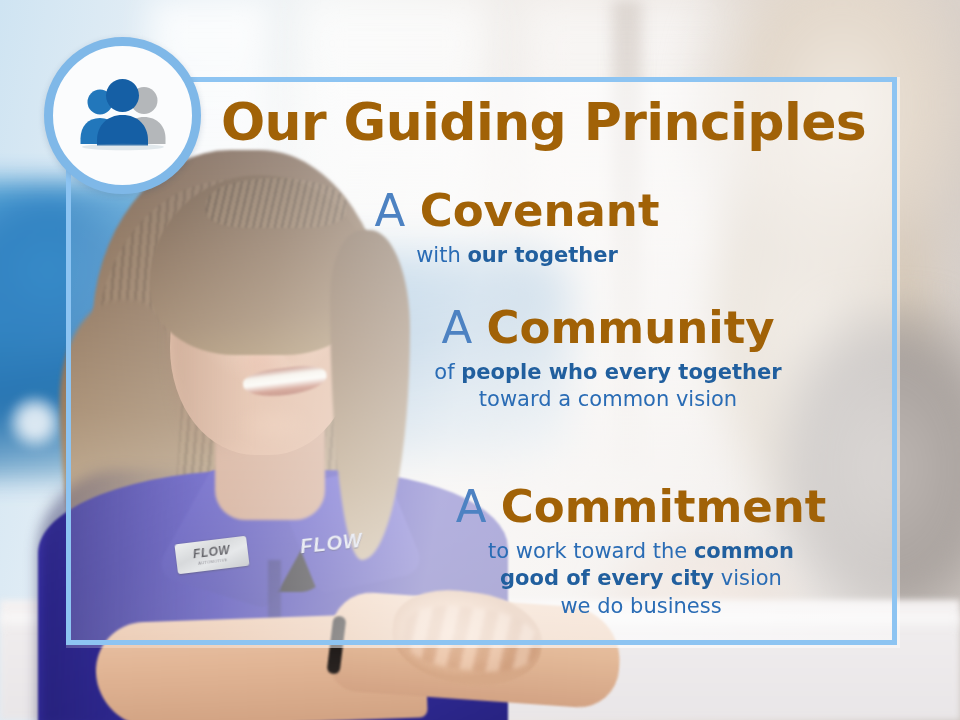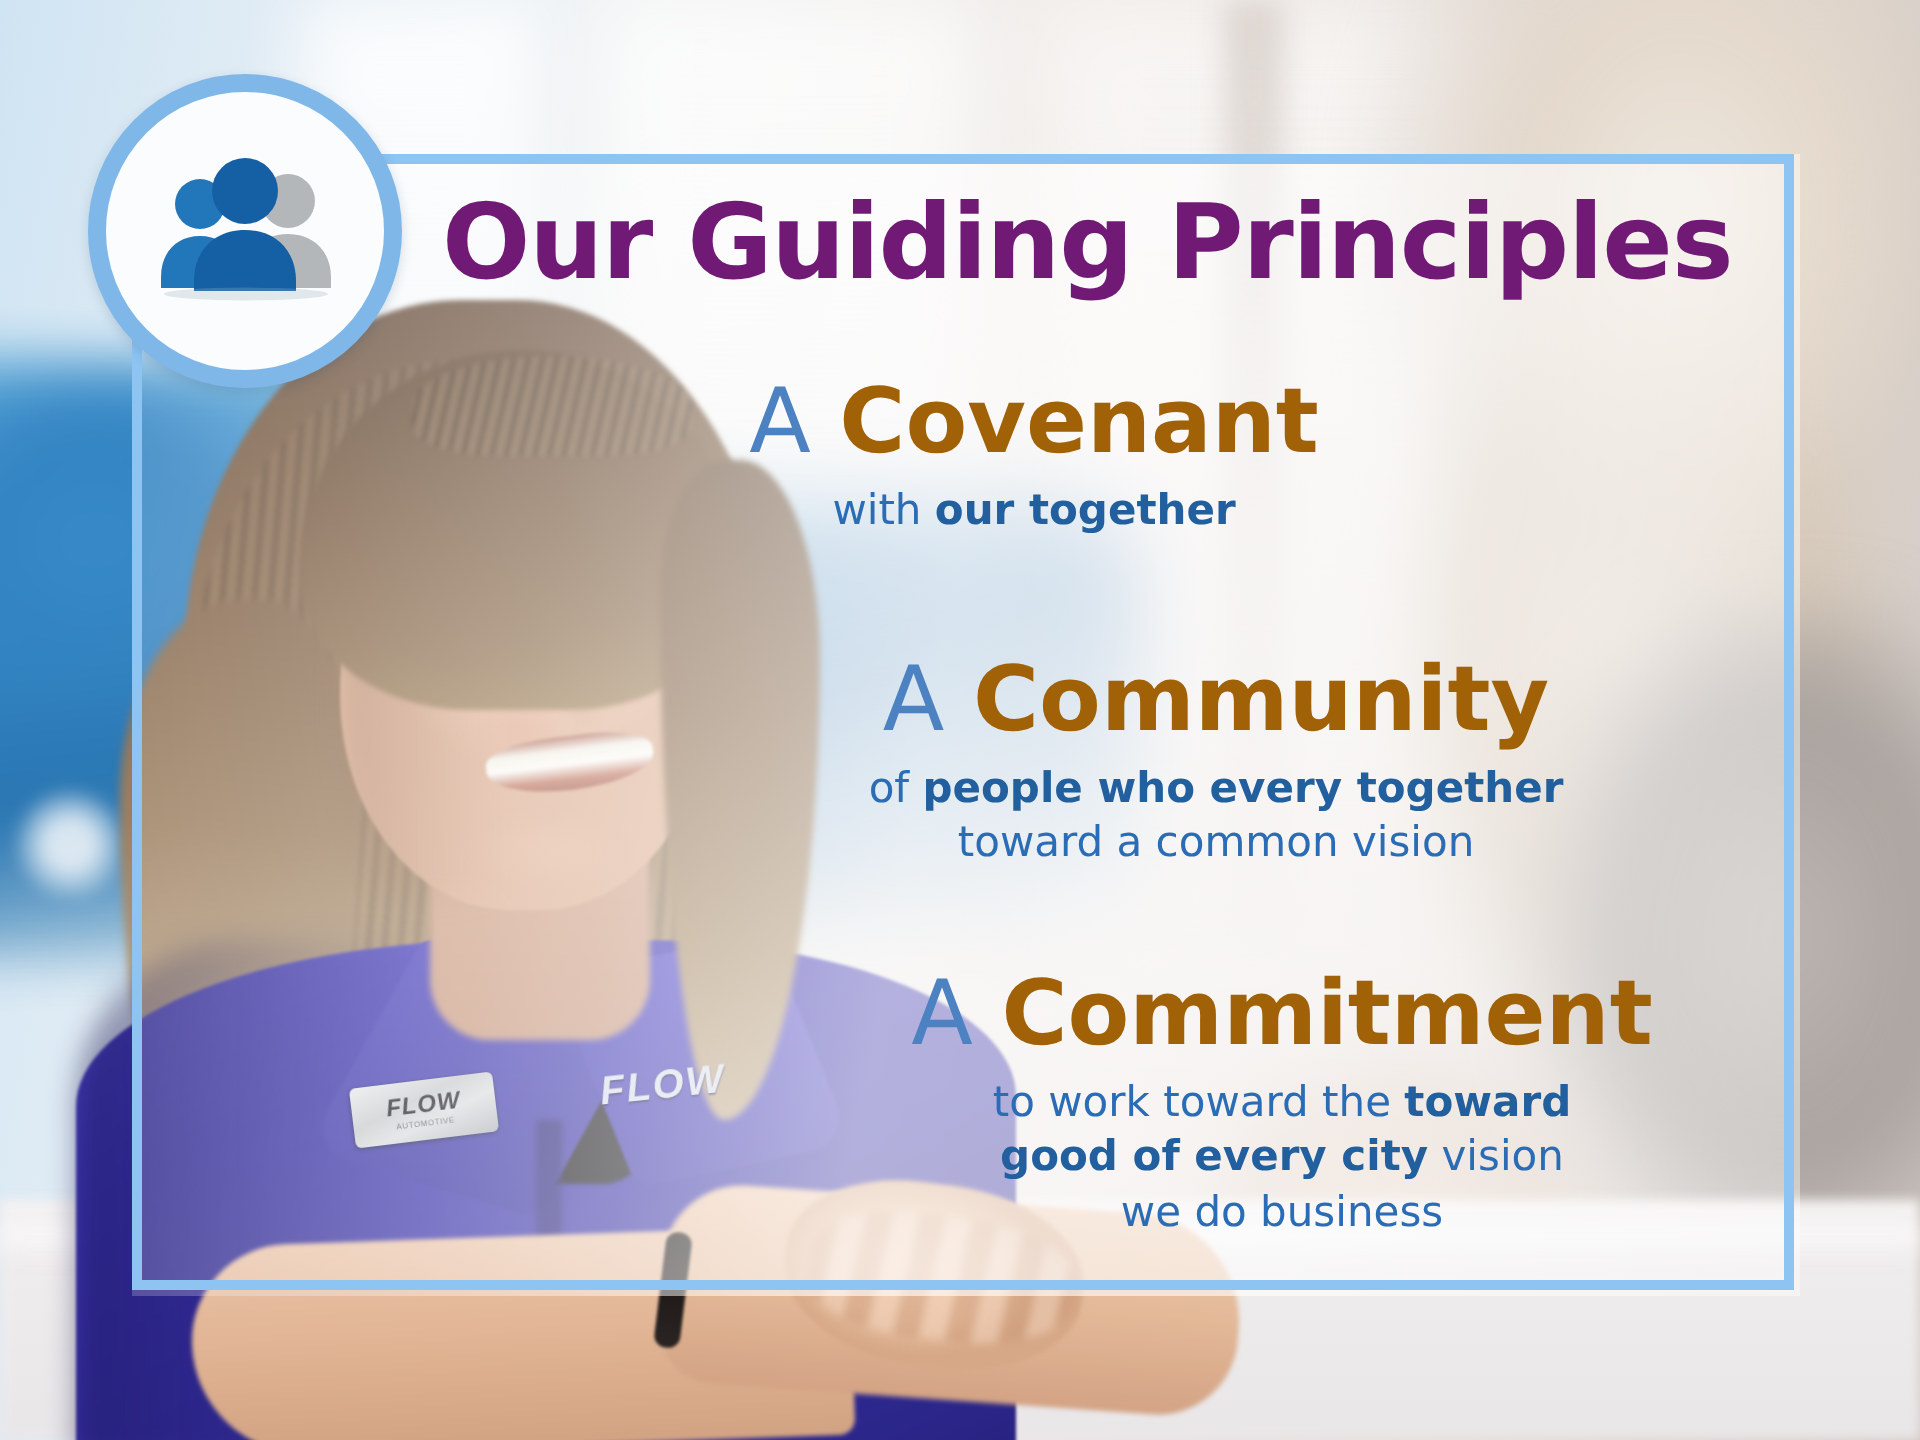--- a/index.html
+++ b/index.html
@@ -176,7 +176,7 @@
 
   .title{position:absolute;left:155px;top:19px;width:640px;text-align:center;
     font-family:"DejaVu Sans",sans-serif;font-weight:bold;font-size:52px;letter-spacing:-.6px;
-    color:#701a75;line-height:1;white-space:nowrap;}
+    color:#a16207;line-height:1;white-space:nowrap;}
 
   .block{position:absolute;width:auto;color:#2a6cb5;line-height:1.16;}
   .block .head{font-family:"DejaVu Sans",sans-serif;font-size:45px;line-height:1.06;white-space:nowrap;}

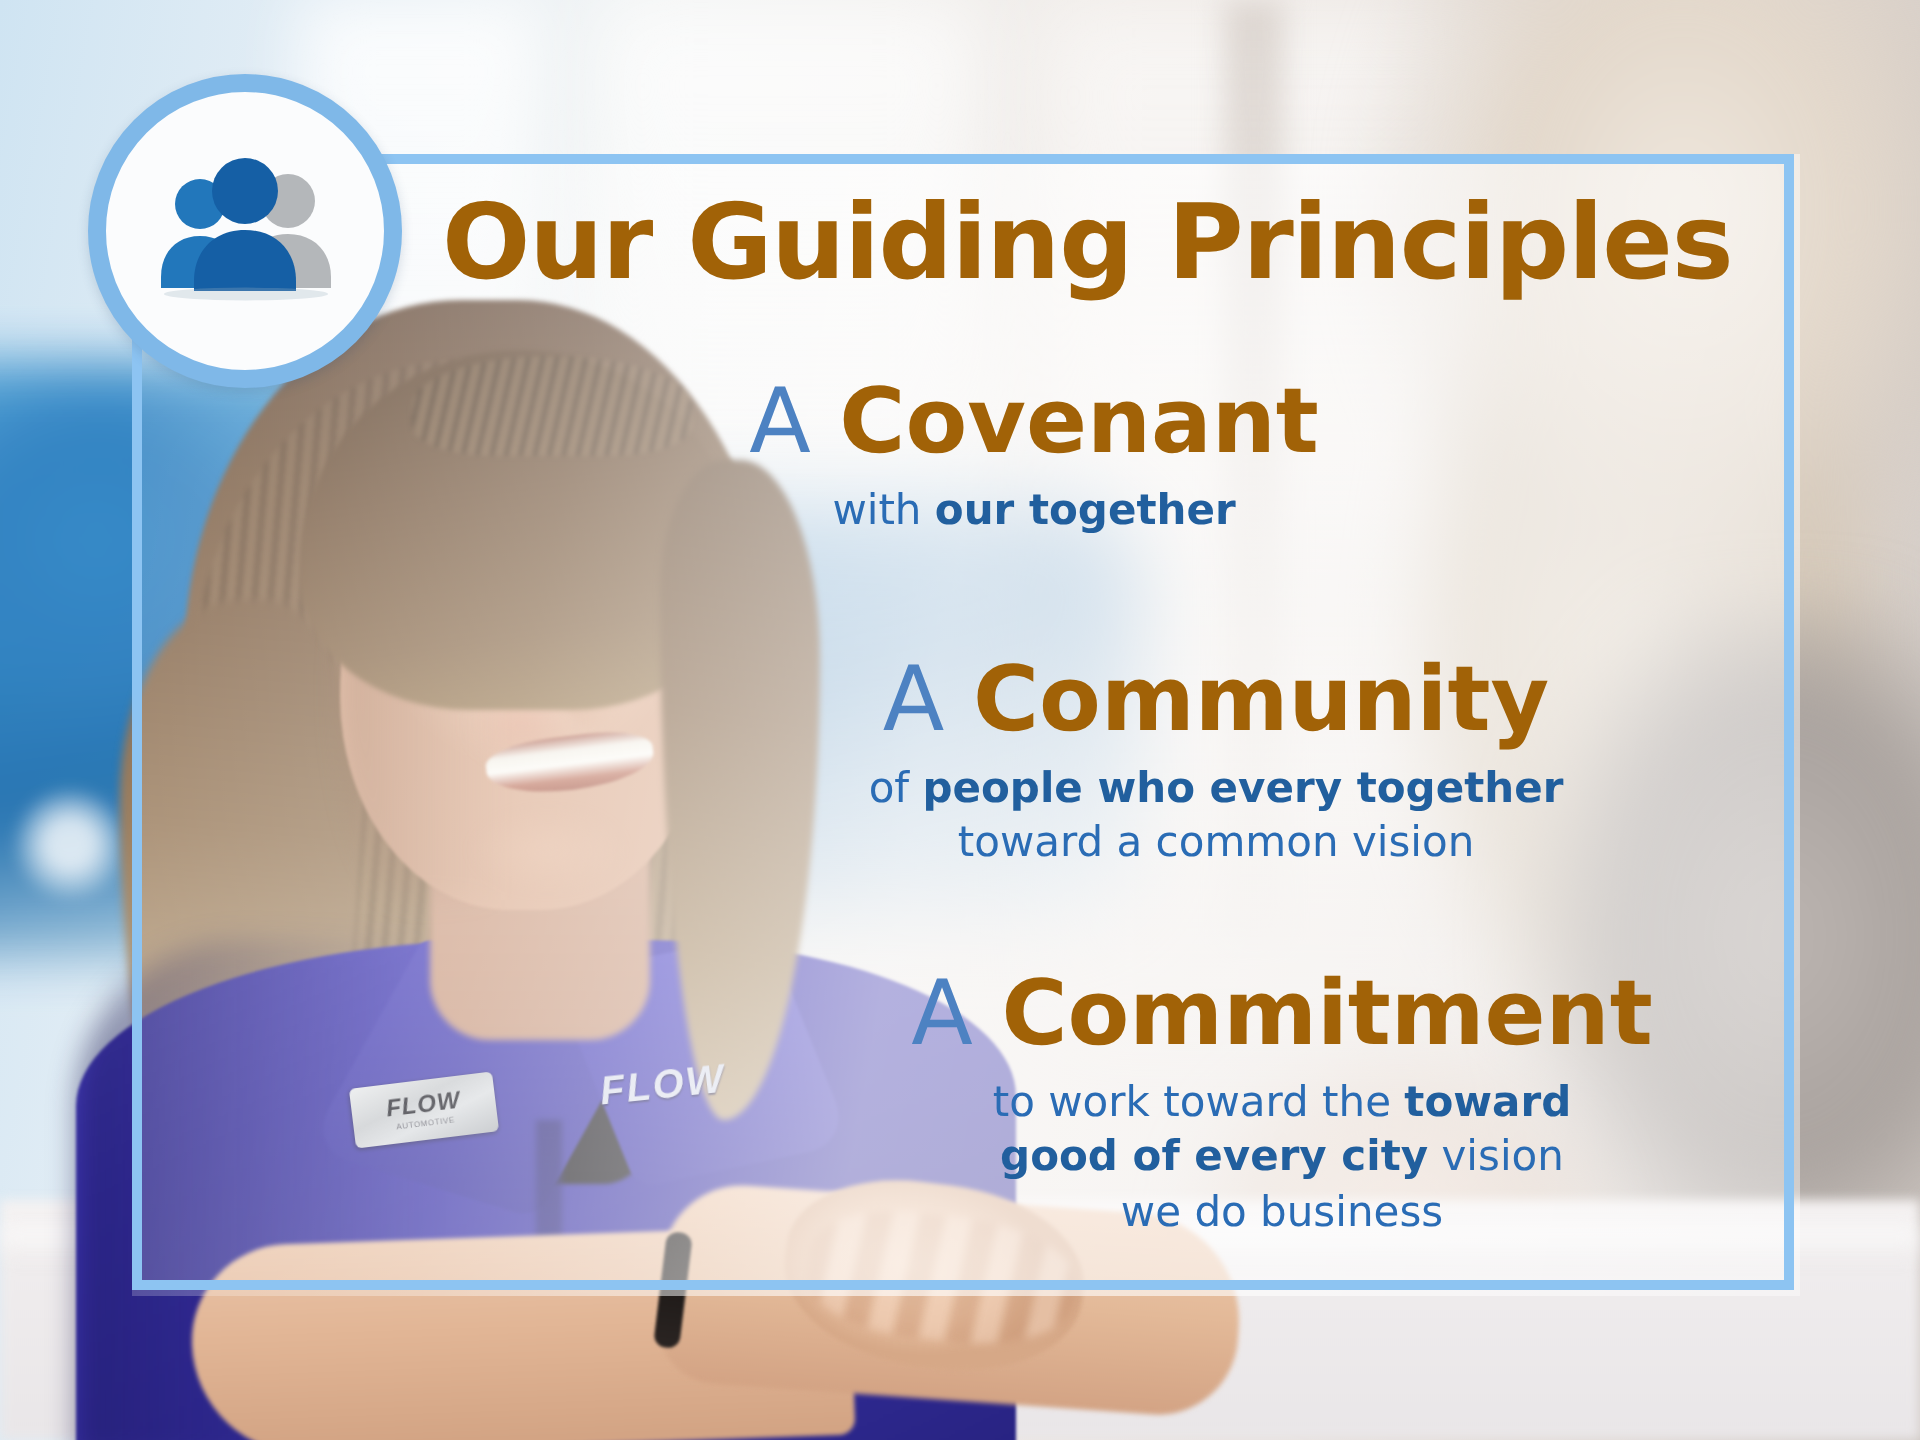--- a/index.html
+++ b/index.html
@@ -187,7 +187,7 @@
   .block .sub b{font-weight:bold;color:#215f9e;}
 
   #block-covenant{left:216px;top:110px;width:470px;text-align:center;}
-  #block-community{left:292px;top:249px;width:500px;text-align:center;}
+  #block-community{left:292px;top:227px;width:500px;text-align:center;}
   #block-commitment{left:340px;top:406px;width:470px;text-align:center;}
 </style>
 </head>

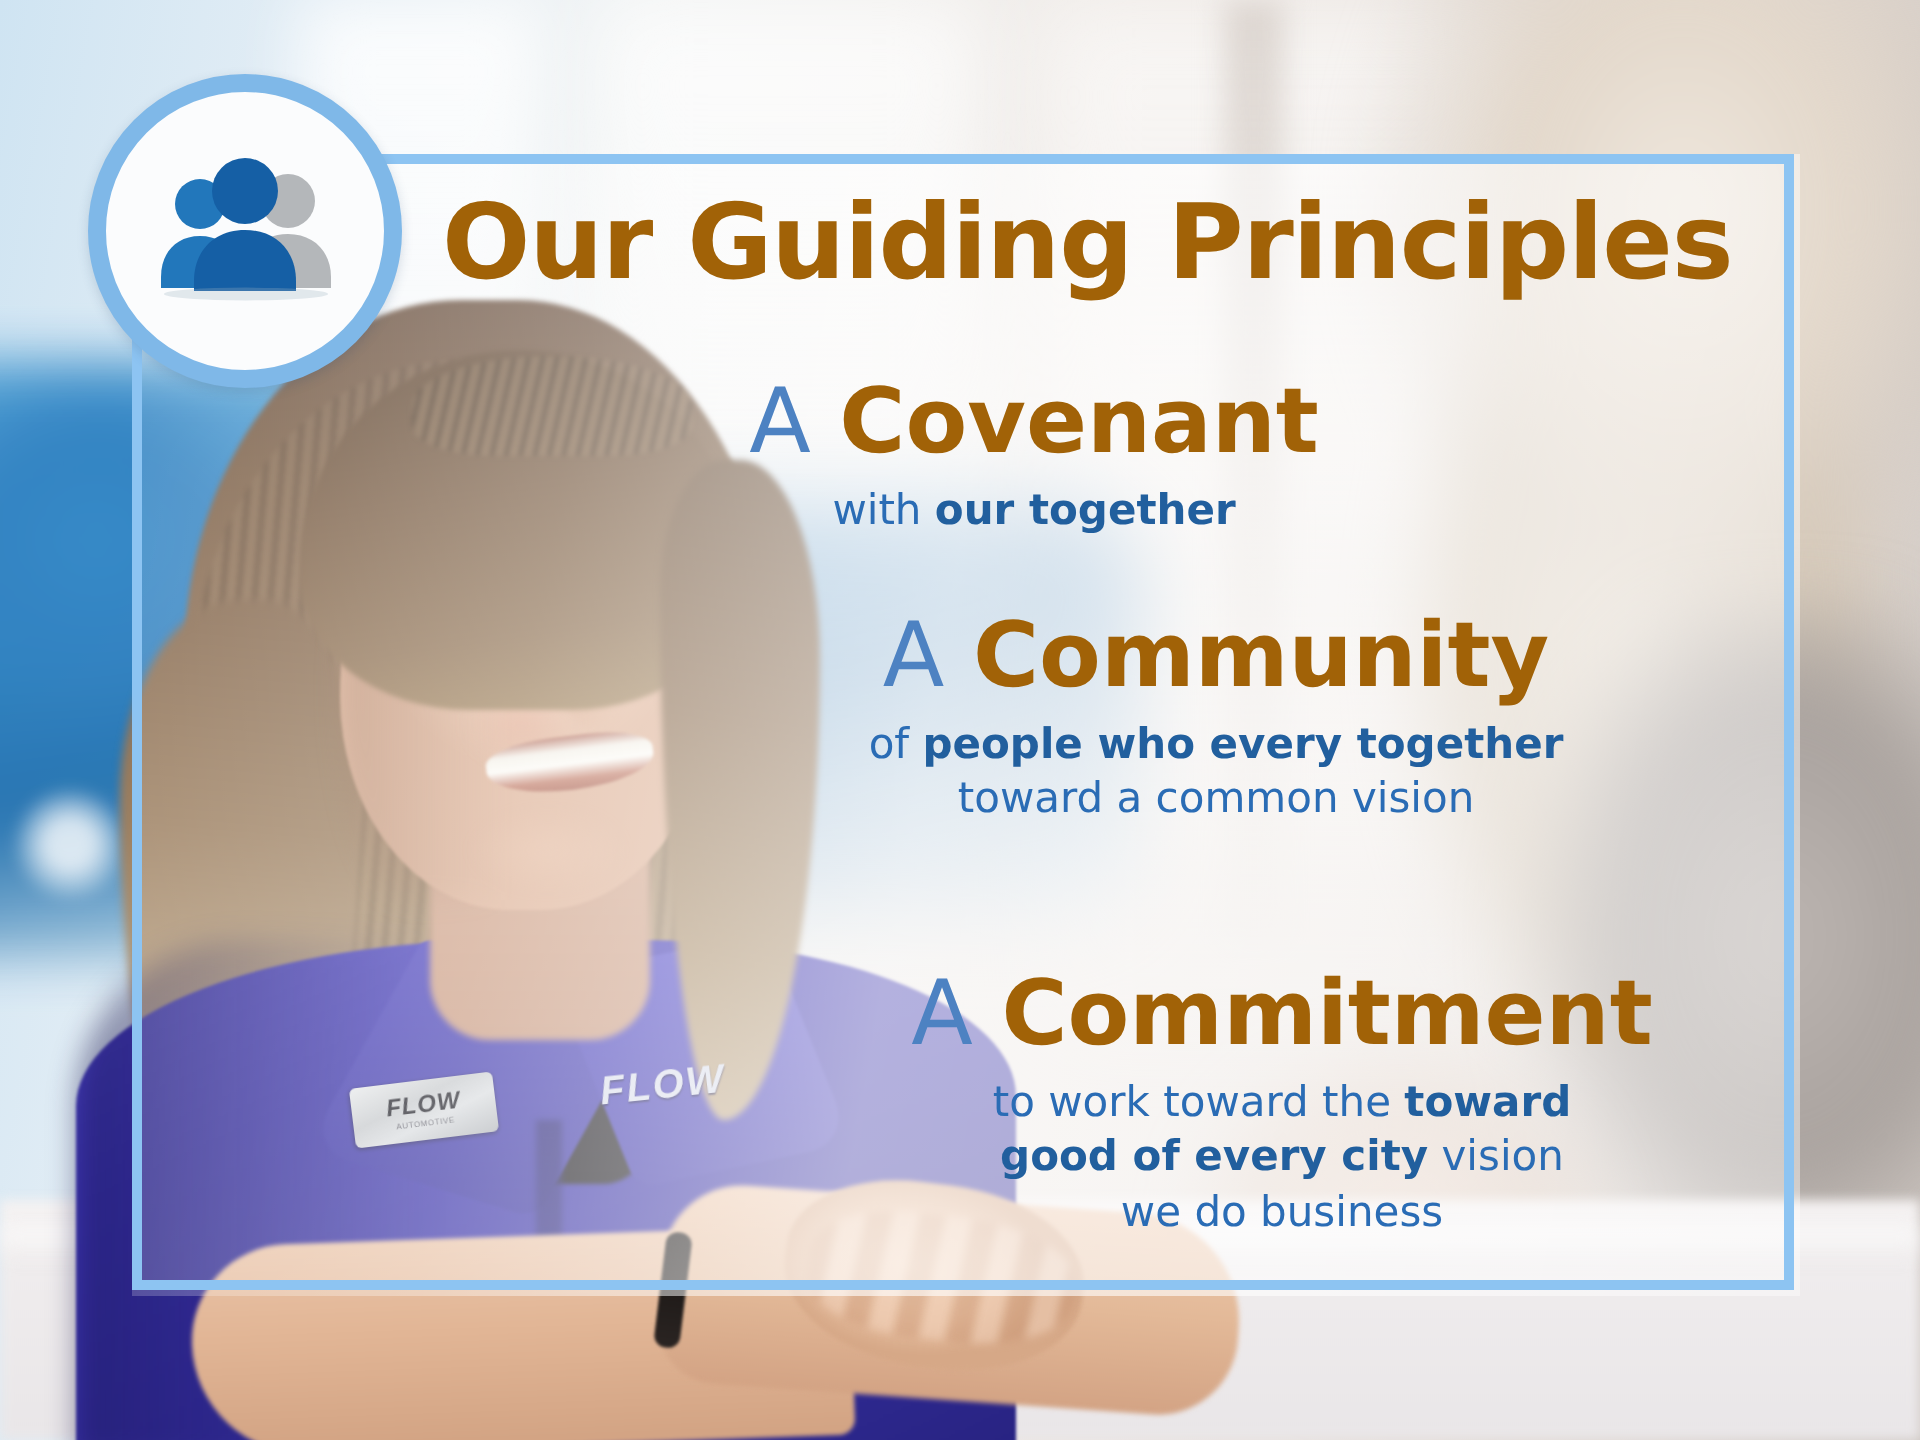--- a/index.html
+++ b/index.html
@@ -302,7 +302,7 @@
         <span class="key">Commitment</span>
       </div>
       <div class="sub">
-          <div><span>to work toward the </span><b>toward</b></div>
+          <div><span>to work toward the </span><b>common</b></div>
           <div><b>good of every city</b><span> vision</span></div>
           <div><span>we do business</span></div>
         </div>

